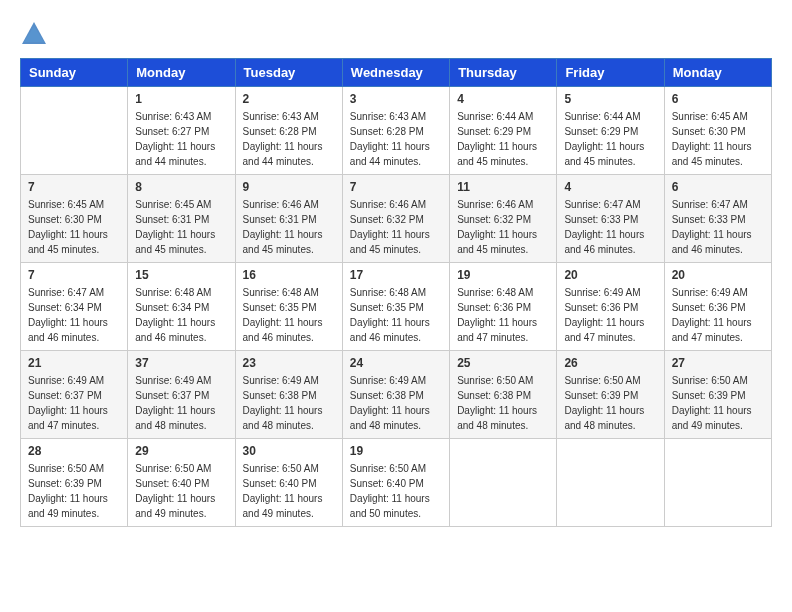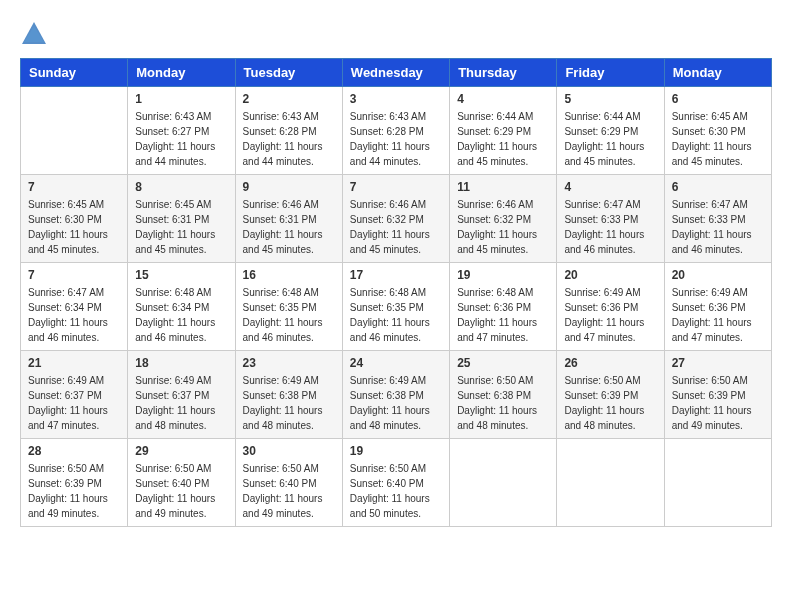--- a/index.html
+++ b/index.html
@@ -209,7 +209,7 @@
           <div class="day-info"><span>Sunrise: 6:49 AM</span><br><span>Sunset: 6:37 PM</span><br><span>Daylight: 11 hours and 47 minutes.</span></div>
         </td>
         <td class="alt-row">
-          <span class="day-number">18</span>
+          <span class="day-number">37</span>
           <div class="day-info"><span>Sunrise: 6:49 AM</span><br><span>Sunset: 6:37 PM</span><br><span>Daylight: 11 hours and 48 minutes.</span></div>
         </td>
         <td class="alt-row">

